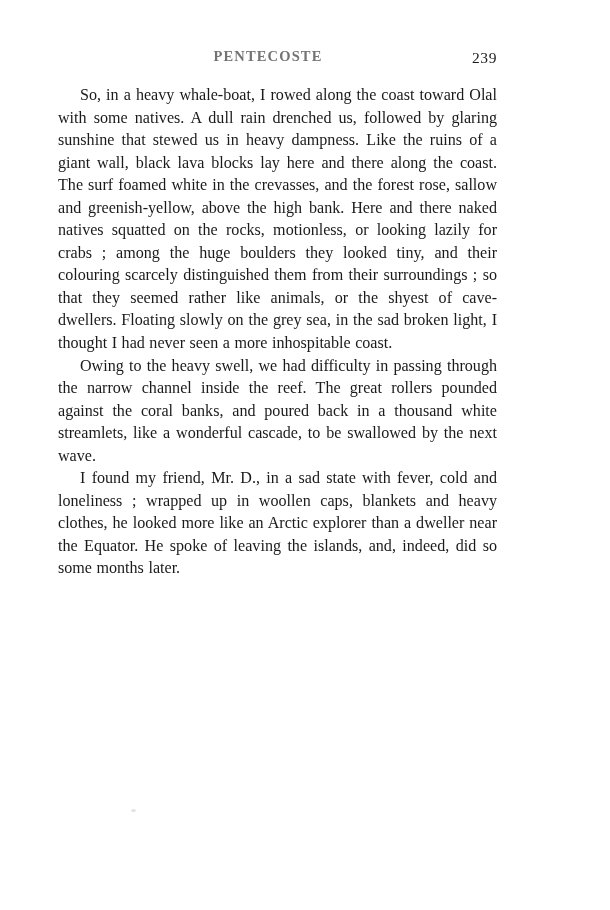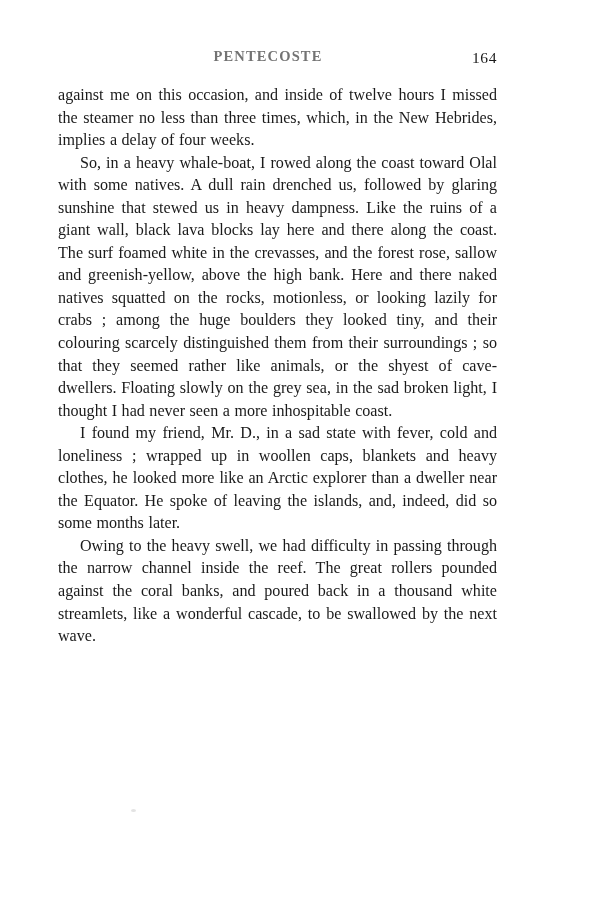--- a/index.html
+++ b/index.html
@@ -95,7 +95,7 @@
 
   <div class="running-head">
     <div class="running-head-title">PENTECOSTE</div>
-    <div class="running-head-folio">164</div>
+    <div class="running-head-folio">239</div>
   </div>
 
   <div class="textblock">

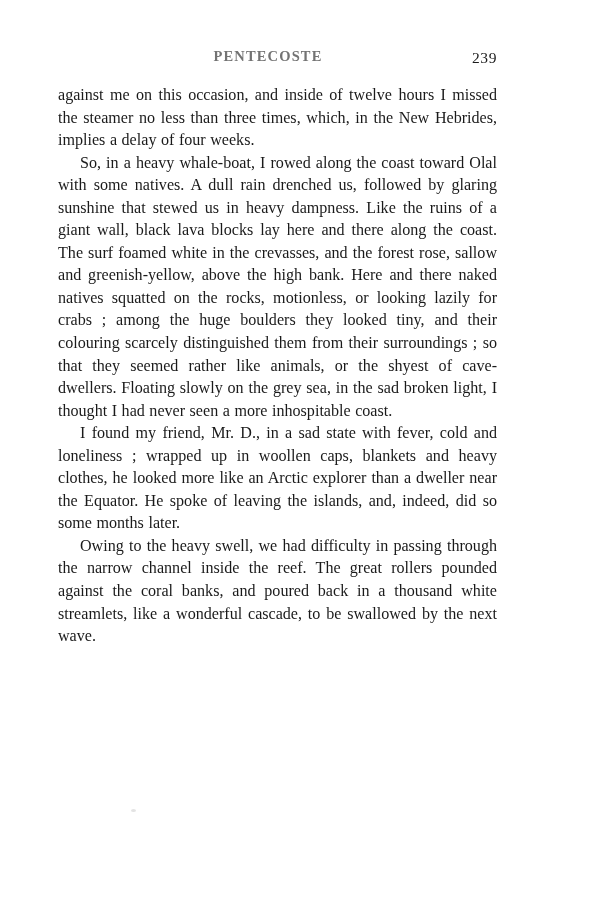--- a/index.html
+++ b/index.html
@@ -99,7 +99,6 @@
   </div>
 
   <div class="textblock">
-    <p class="para first">against me on this occasion, and inside of twelve hours I missed the steamer no less than three times, which, in the New Hebrides, implies a delay of four weeks.</p>
     <p class="para">So, in a heavy whale-boat, I rowed along the coast toward Olal with some natives.  A dull rain drenched us, followed by glaring sunshine that stewed us in heavy dampness.  Like the ruins of a giant wall, black lava blocks lay here and there along the coast.  The surf foamed white in the crevasses, and the forest rose, sallow and greenish-yellow, above the high bank.  Here and there naked natives squatted on the rocks, motionless, or looking lazily for crabs ; among the huge boulders they looked tiny, and their colouring scarcely distinguished them from their surroundings ; so that they seemed rather like animals, or the shyest of cave-dwellers.  Floating slowly on the grey sea, in the sad broken light, I thought I had never seen a more inhospitable coast.</p>
     <p class="para">I found my friend, Mr. D., in a sad state with fever, cold and loneliness ; wrapped up in woollen caps, blankets and heavy clothes, he looked more like an Arctic explorer than a dweller near the Equator.  He spoke of leaving the islands, and, indeed, did so some months later.</p>
     <p class="para">Owing to the heavy swell, we had difficulty in passing through the narrow channel inside the reef. The great rollers pounded against the coral banks, and poured back in a thousand white streamlets, like a wonderful cascade, to be swallowed by the next wave.</p>

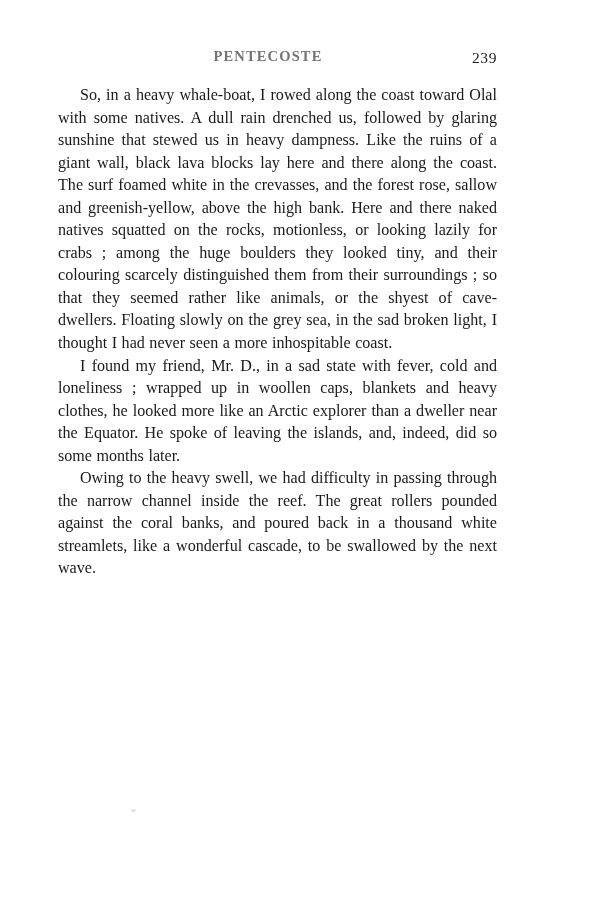--- a/index.html
+++ b/index.html
@@ -100,8 +100,8 @@
 
   <div class="textblock">
     <p class="para">So, in a heavy whale-boat, I rowed along the coast toward Olal with some natives.  A dull rain drenched us, followed by glaring sunshine that stewed us in heavy dampness.  Like the ruins of a giant wall, black lava blocks lay here and there along the coast.  The surf foamed white in the crevasses, and the forest rose, sallow and greenish-yellow, above the high bank.  Here and there naked natives squatted on the rocks, motionless, or looking lazily for crabs ; among the huge boulders they looked tiny, and their colouring scarcely distinguished them from their surroundings ; so that they seemed rather like animals, or the shyest of cave-dwellers.  Floating slowly on the grey sea, in the sad broken light, I thought I had never seen a more inhospitable coast.</p>
+    <p class="para">Owing to the heavy swell, we had difficulty in passing through the narrow channel inside the reef. The great rollers pounded against the coral banks, and poured back in a thousand white streamlets, like a wonderful cascade, to be swallowed by the next wave.</p>
     <p class="para">I found my friend, Mr. D., in a sad state with fever, cold and loneliness ; wrapped up in woollen caps, blankets and heavy clothes, he looked more like an Arctic explorer than a dweller near the Equator.  He spoke of leaving the islands, and, indeed, did so some months later.</p>
-    <p class="para">Owing to the heavy swell, we had difficulty in passing through the narrow channel inside the reef. The great rollers pounded against the coral banks, and poured back in a thousand white streamlets, like a wonderful cascade, to be swallowed by the next wave.</p>
   </div>
 
   <div class="scan-speck"></div>

